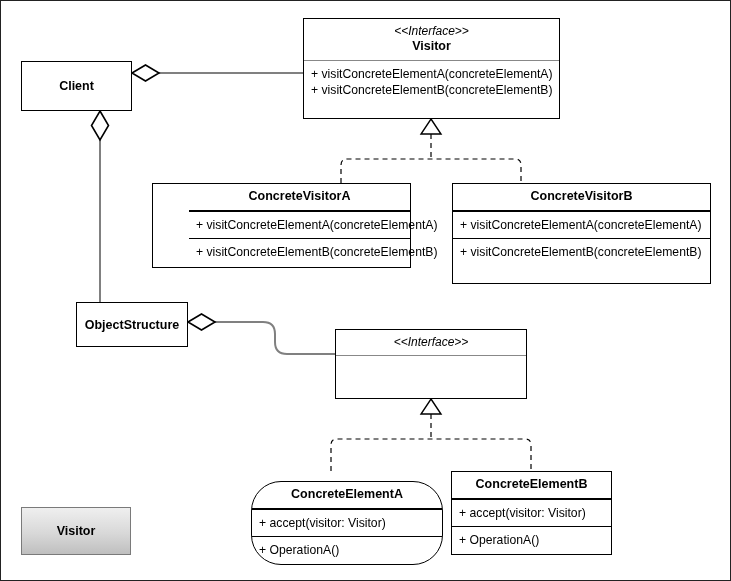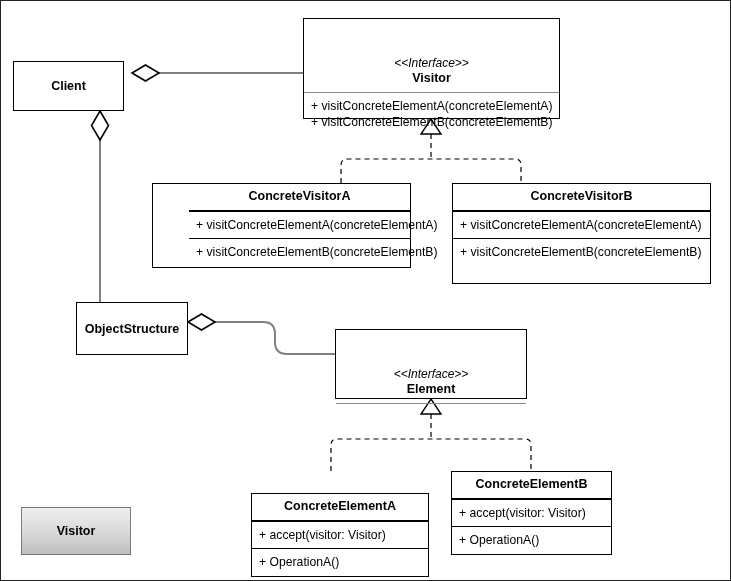--- a/index.html
+++ b/index.html
@@ -46,7 +46,6 @@
     font-style: italic;
     font-weight: normal;
     font-size: 12px;
-    margin-top: 32px;
   }
   .uml-title .tname {
     display: block;

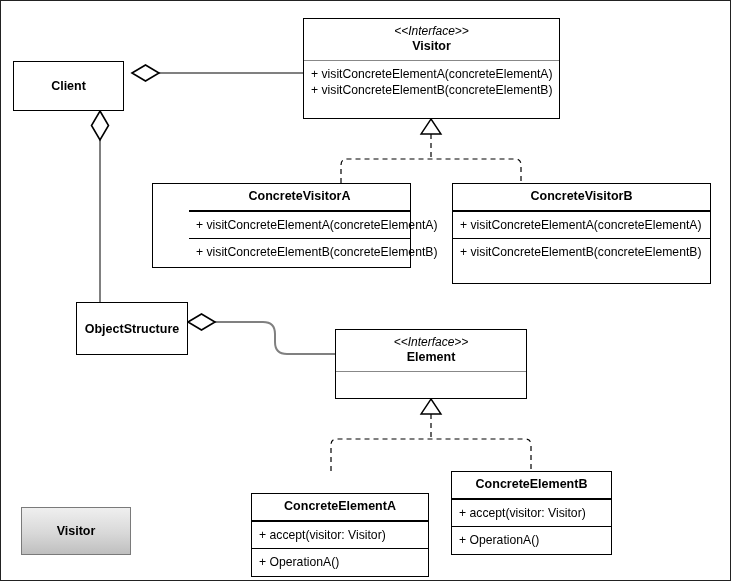--- a/index.html
+++ b/index.html
@@ -126,7 +126,7 @@
     </g>
   </svg>
 
-  <div class="plain-box" style="left:12px; top:60px; width:111px; height:50px;">
+  <div class="plain-box" style="left:20px; top:60px; width:111px; height:50px;">
     <span>Client</span>
   </div>
 

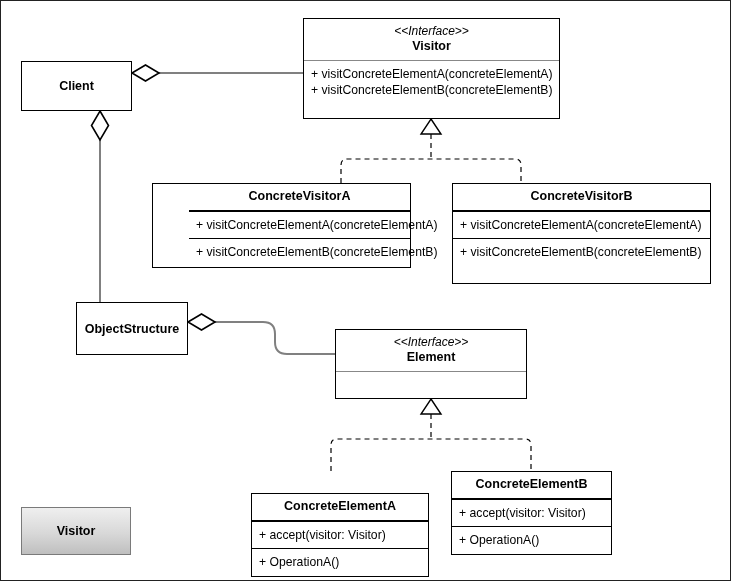--- a/index.html
+++ b/index.html
@@ -162,7 +162,7 @@
     <div class="uml-row">+ visitConcreteElementB(concreteElementB)</div>
   </div>
 
-  <div class="plain-box" style="left:75px; top:301px; width:112px; height:53px;">
+  <div class="plain-box" style="left:75px; top:301px; width:112px; height:45px;">
     <span>ObjectStructure</span>
   </div>
 

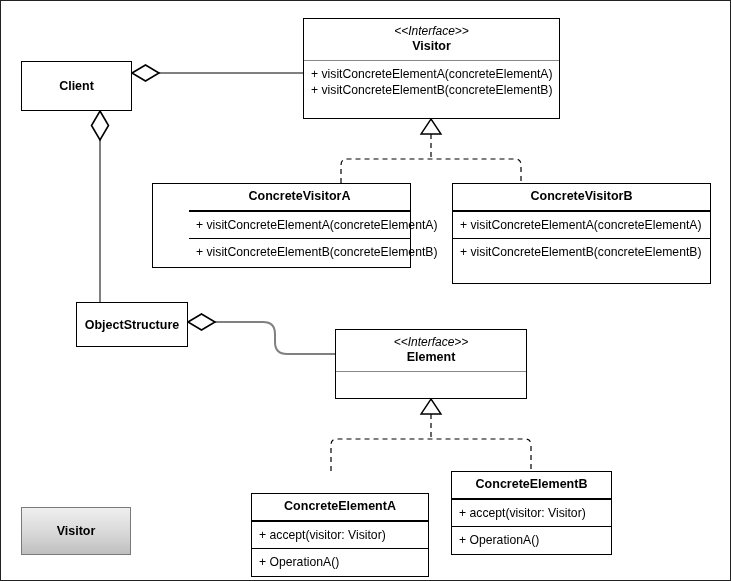--- a/index.html
+++ b/index.html
@@ -169,7 +169,6 @@
   <div class="uml-box" style="left:334px; top:328px; width:192px; height:70px;">
     <div class="uml-title">
       <span class="stereo">&lt;&lt;Interface&gt;&gt;</span>
-      <span class="tname">Element</span>
     </div>
     <div class="divider-thin"></div>
   </div>

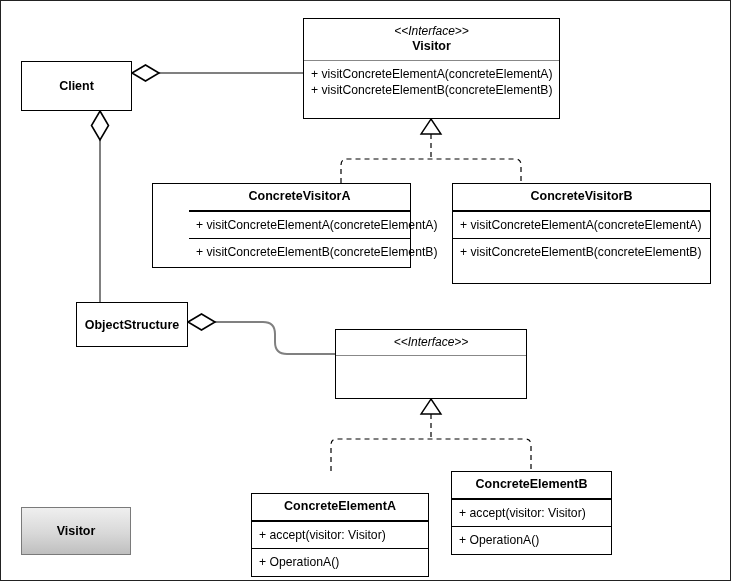--- a/index.html
+++ b/index.html
@@ -173,7 +173,7 @@
     <div class="divider-thin"></div>
   </div>
 
-  <div class="uml-box" style="left:250px; top:492px; width:178px; height:84px;">
+  <div class="uml-box" style="left:250px; top:480px; width:192px; height:84px;border-radius:30px;">
     <div class="uml-title">
       <span class="tname">ConcreteElementA</span>
     </div>

